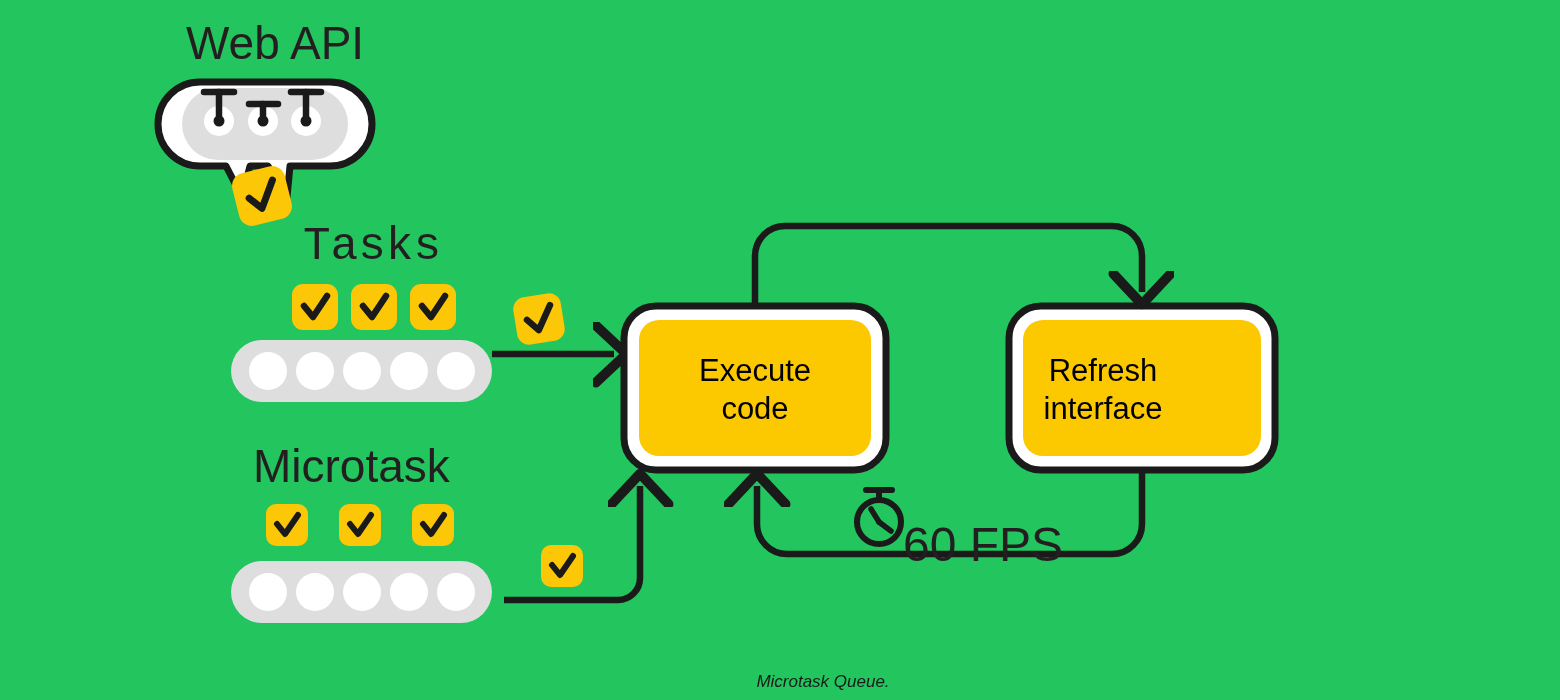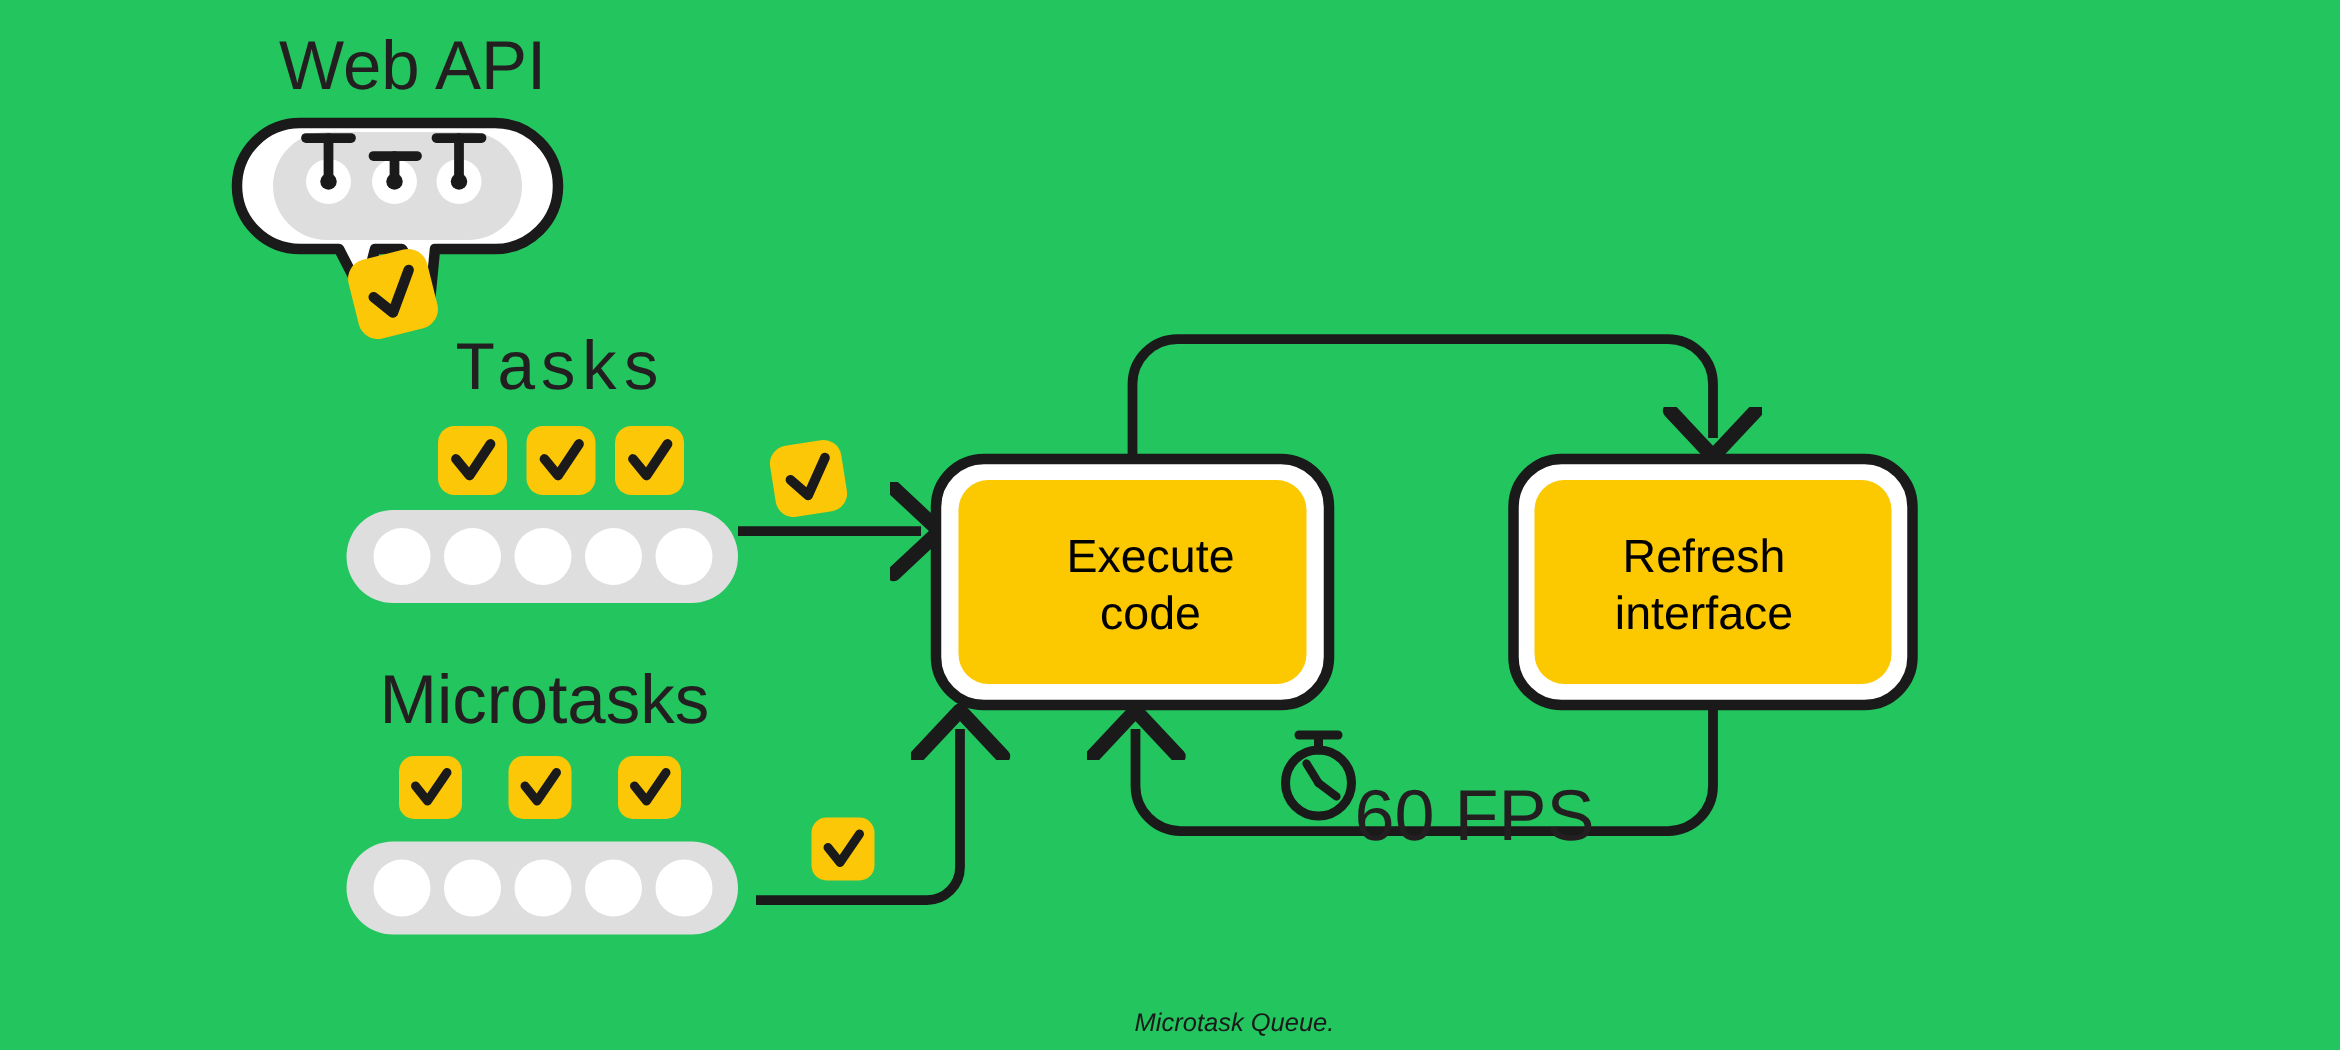--- a/index.html
+++ b/index.html
@@ -56,7 +56,6 @@
     font-size: 31px;
     line-height: 1.22;
     white-space: pre-line;
-    margin-left: 12px;
   }
   #execute-text { left: 640px; top: 352px; width: 230px; }
   #refresh-text { left: 1006px; top: 352px; width: 236px; }

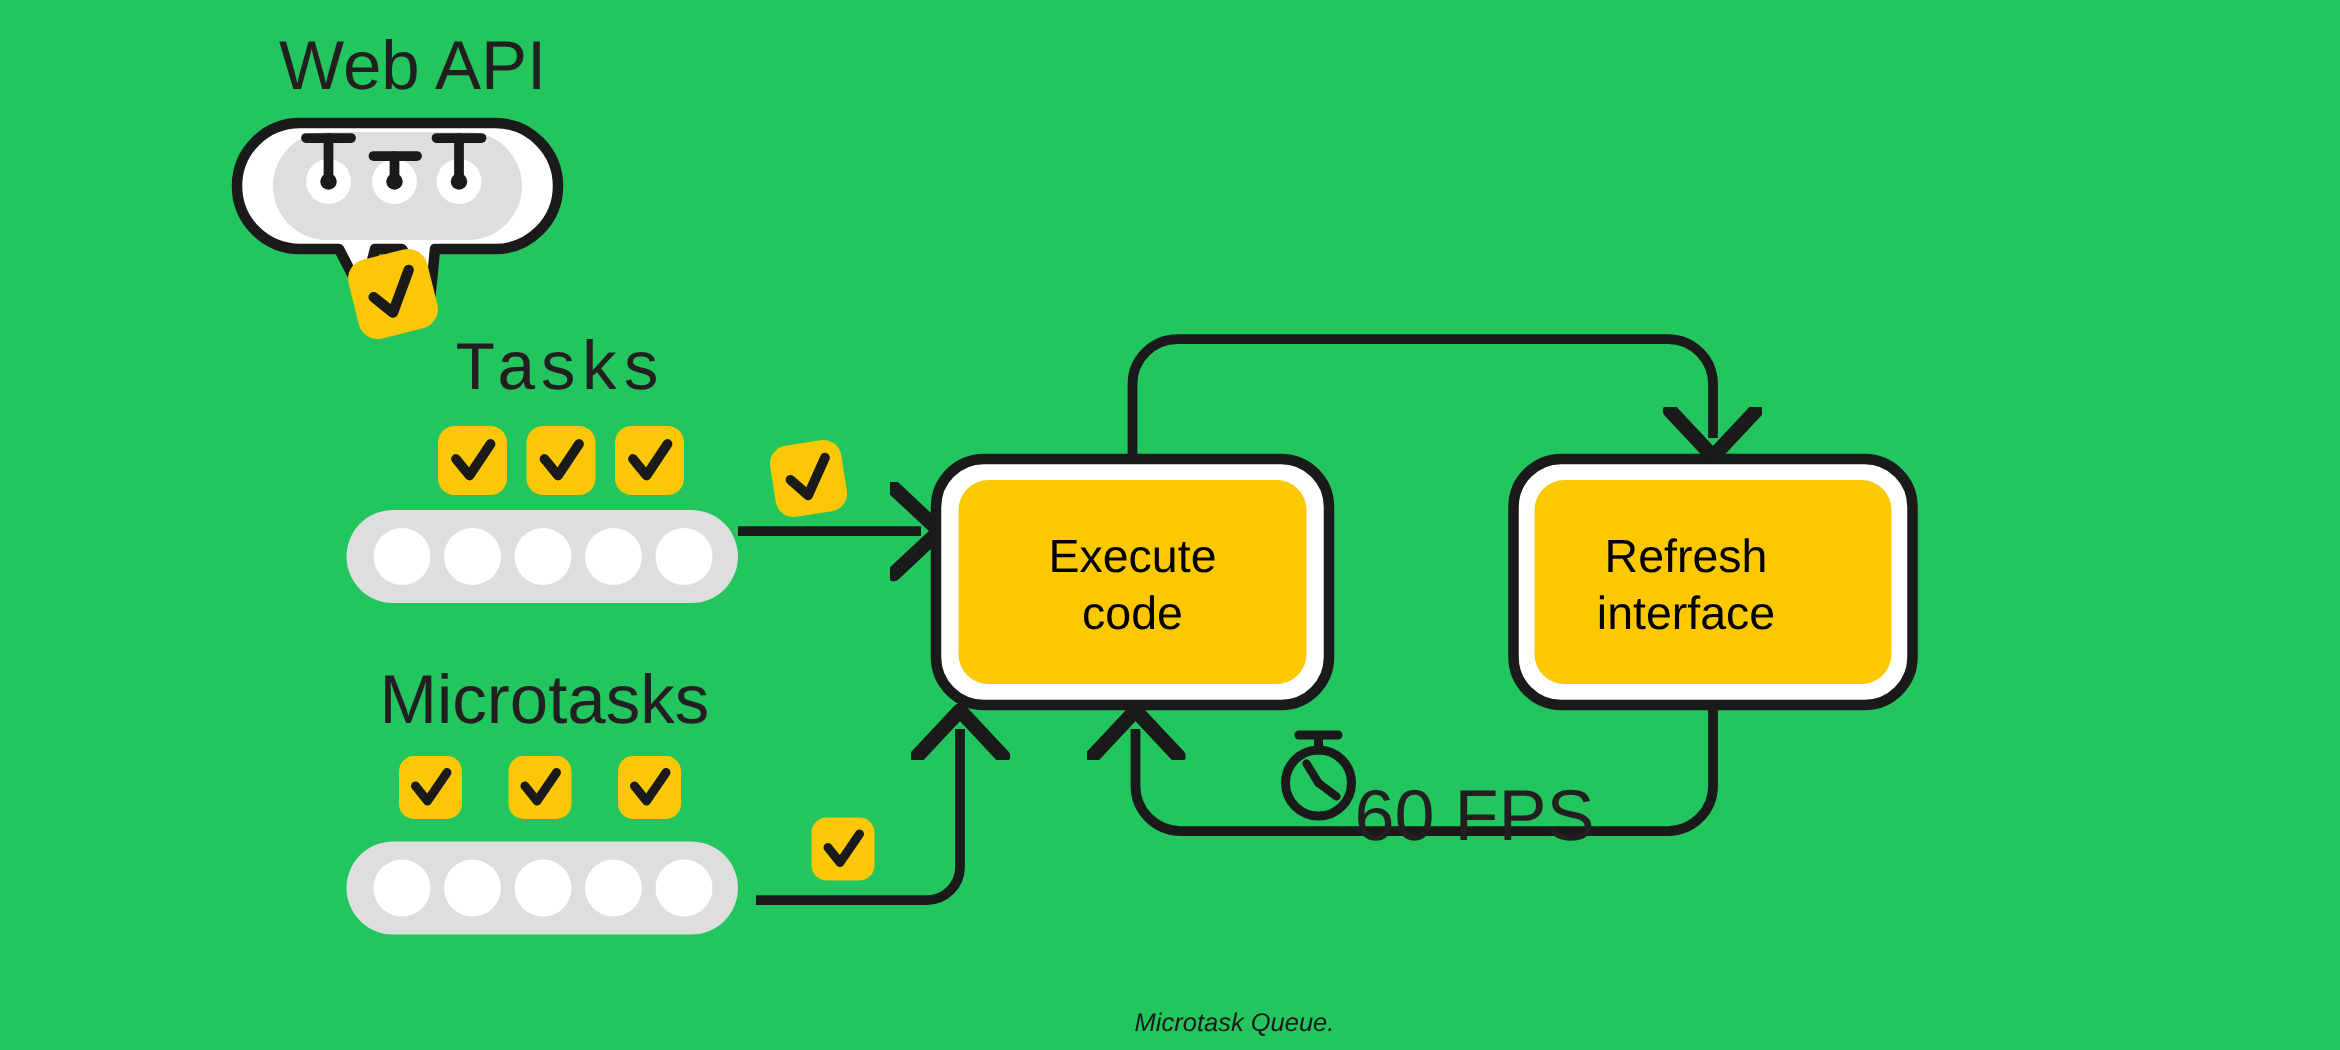--- a/index.html
+++ b/index.html
@@ -58,7 +58,7 @@
     white-space: pre-line;
   }
   #execute-text { left: 640px; top: 352px; width: 230px; }
-  #refresh-text { left: 1006px; top: 352px; width: 236px; }
+  #refresh-text { left: 985px; top: 352px; width: 236px; }
 </style>
 </head>
 <body>

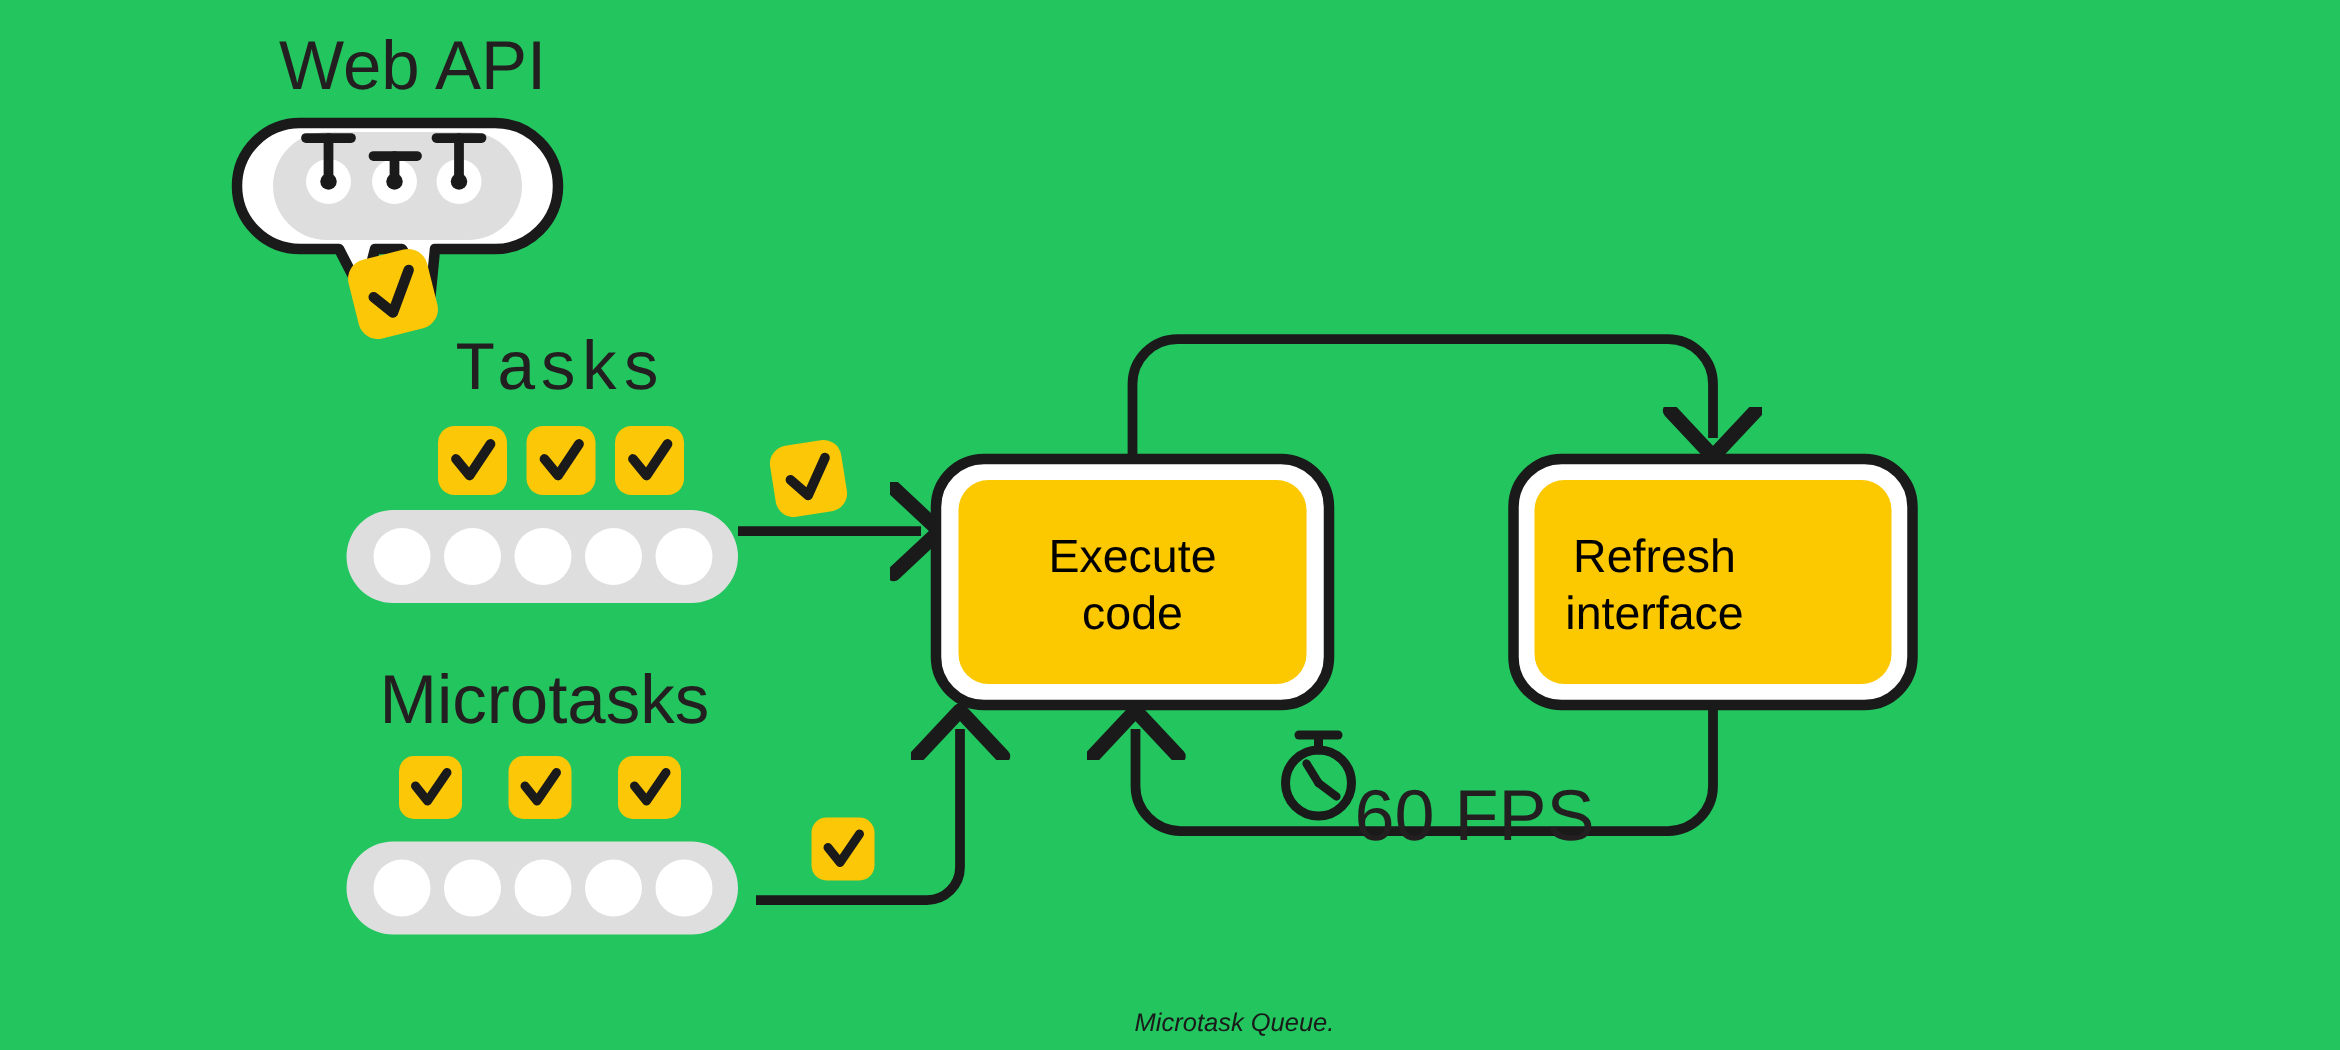--- a/index.html
+++ b/index.html
@@ -186,7 +186,7 @@
 
   <div class="lbl" id="web-api-label">Web API</div>
   <div class="lbl" id="tasks-label">Tasks</div>
-  <div class="lbl" id="microtasks-label">Microtasks</div>
+  <div class="lbl" id="microtasks-label">Microtask</div>
 
   <div class="box-text" id="execute-text">Execute
 code</div>

